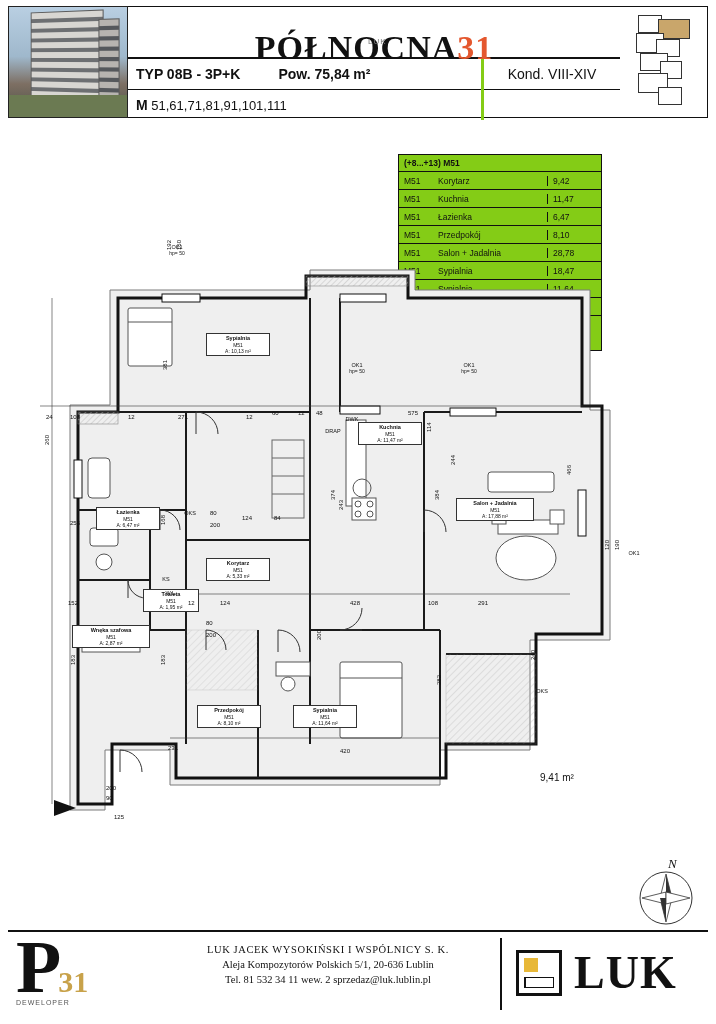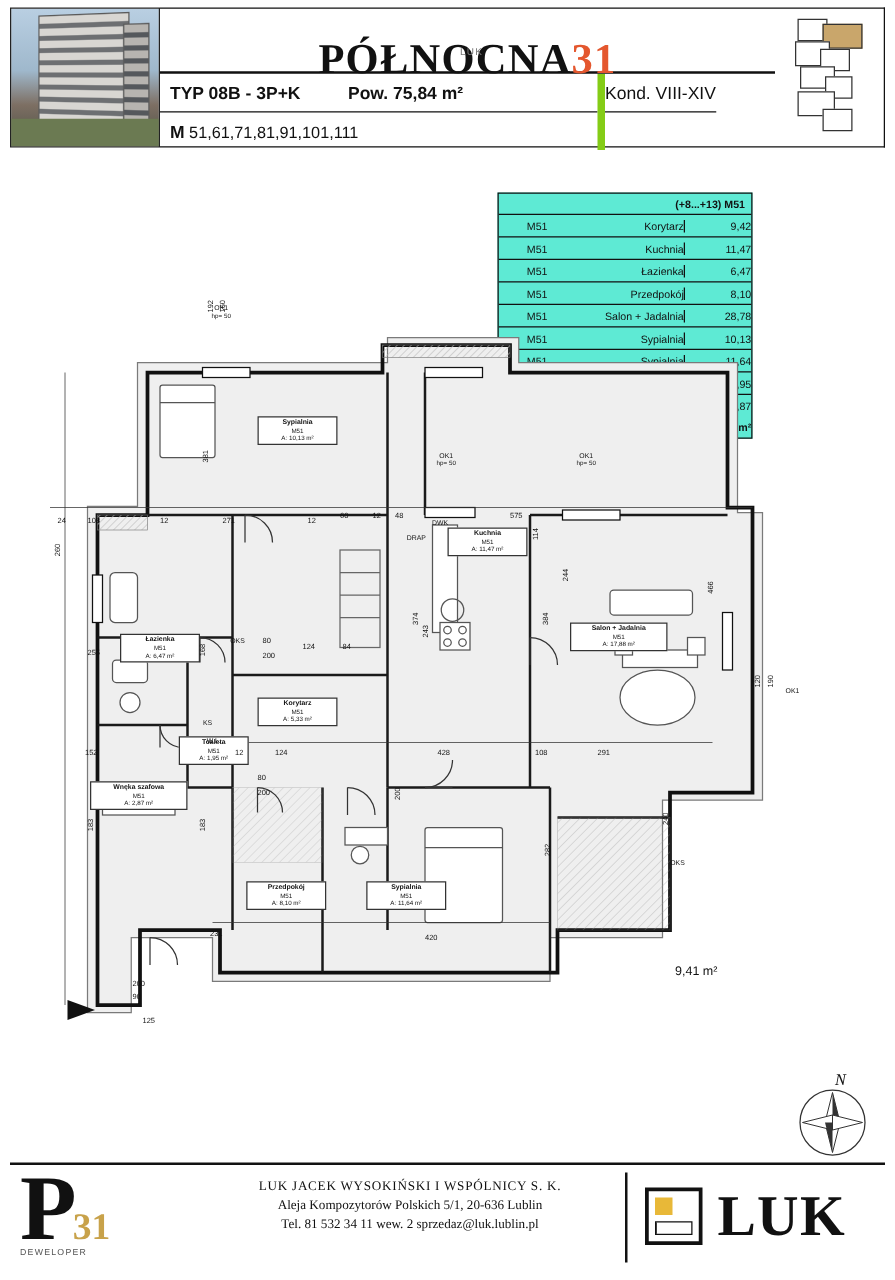--- a/index.html
+++ b/index.html
@@ -72,7 +72,7 @@
   .mlist { font-size:13px; }
   .mlist b { font-size:14px; }
   .hdr-right {
-    width:136px; border-left:6px solid #84cc16; display:flex; 
+    width:136px; border-left:3px solid #84cc16; display:flex; flex-direction:column;
   }
   .kond {
     height:30px; border-bottom:1px solid #111;

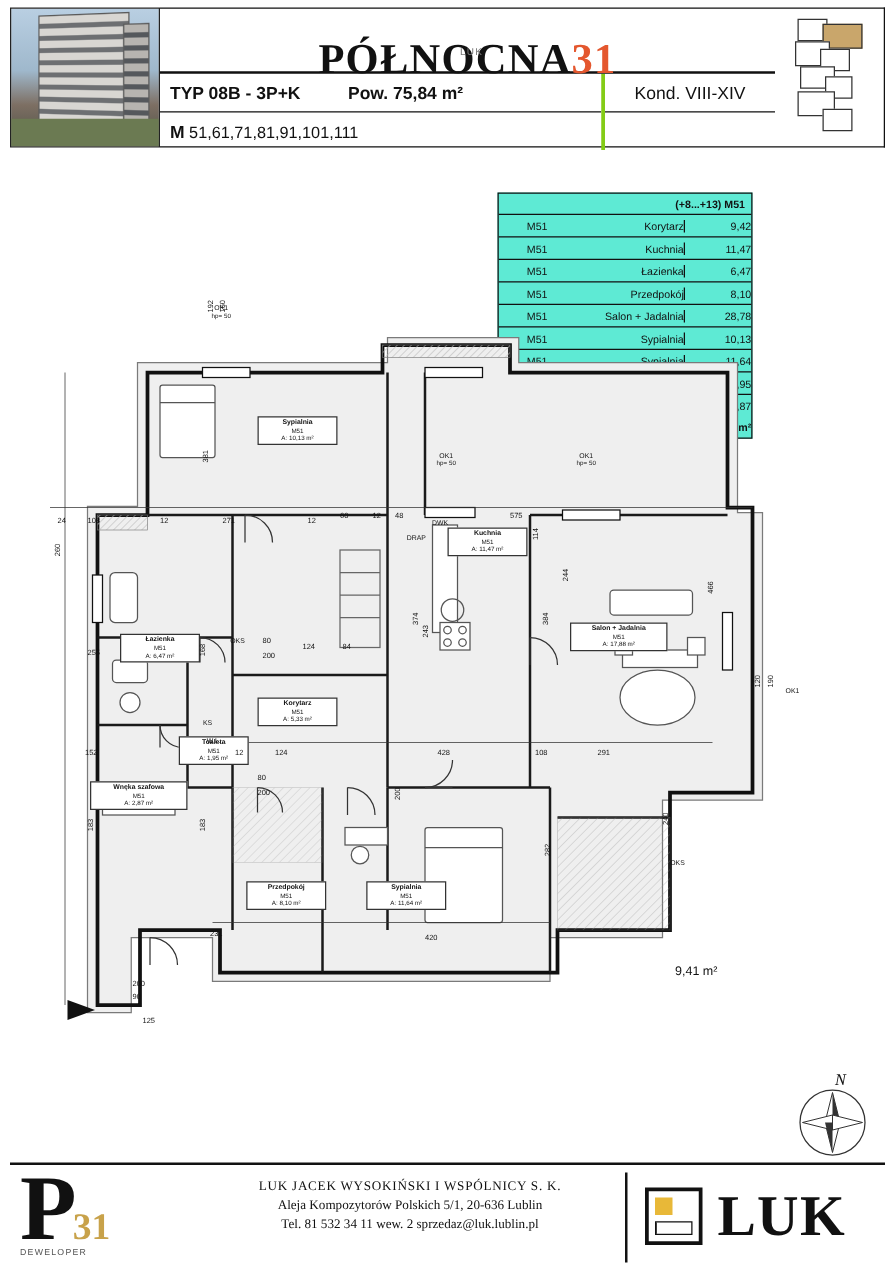--- a/index.html
+++ b/index.html
@@ -97,7 +97,7 @@
   .roomtable {
     position:absolute; left:398px; top:154px; width:204px;
     border:1px solid #111; box-sizing:border-box;
-    font-size:8.5px; background:#5eead4;text-align:right;
+    font-size:8.5px; background:#84cc16;
   }
   .rt-head {
     padding:3px 5px; border-bottom:1px solid #111; font-weight:bold; font-size:8.5px;

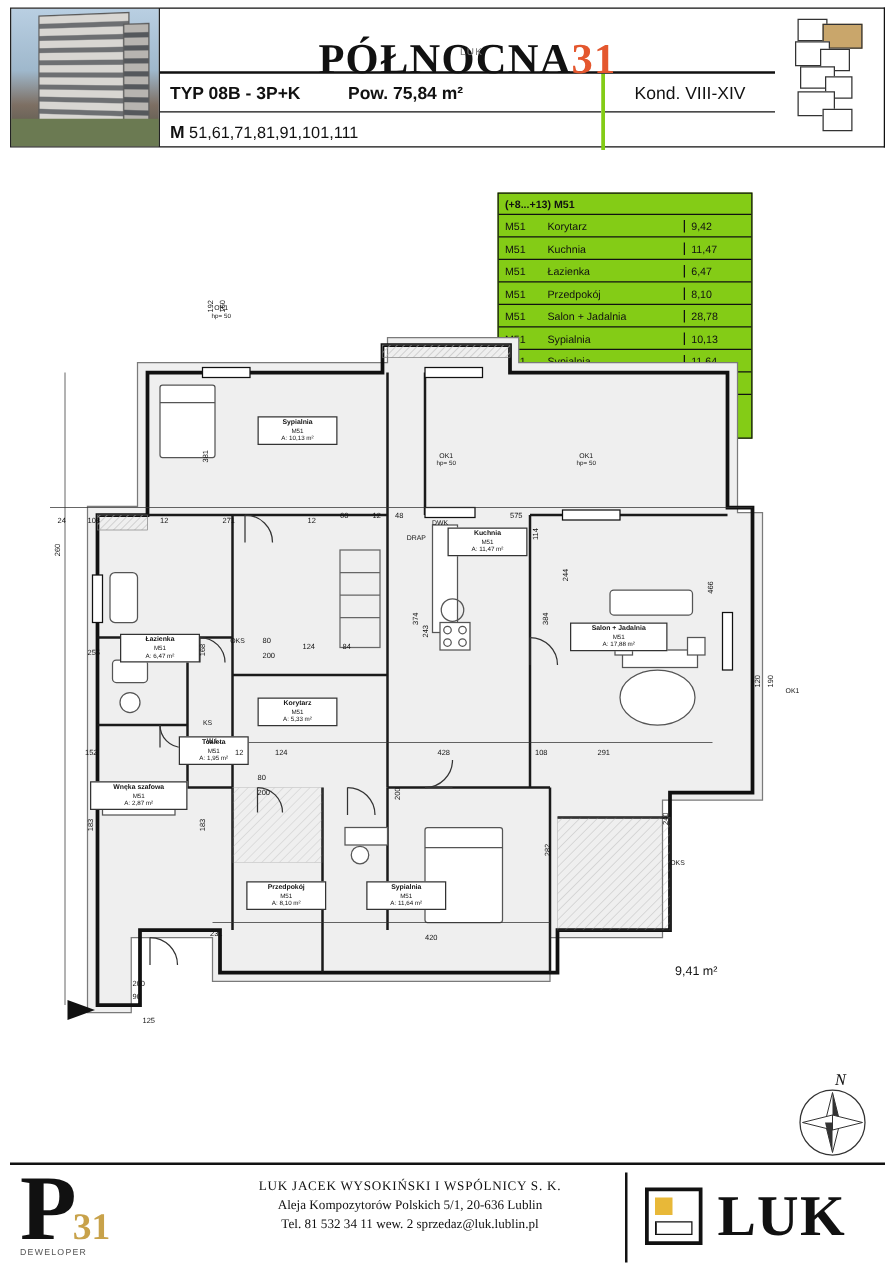--- a/index.html
+++ b/index.html
@@ -233,7 +233,7 @@
         <div class="rt-row">
           <div class="rt-c1">M51</div>
           <div class="rt-c2">Sypialnia</div>
-          <div class="rt-c3">10,13</div>
+          <div class="rt-c3">18,47</div>
         </div>
         <div class="rt-row">
           <div class="rt-c1">M51</div>

